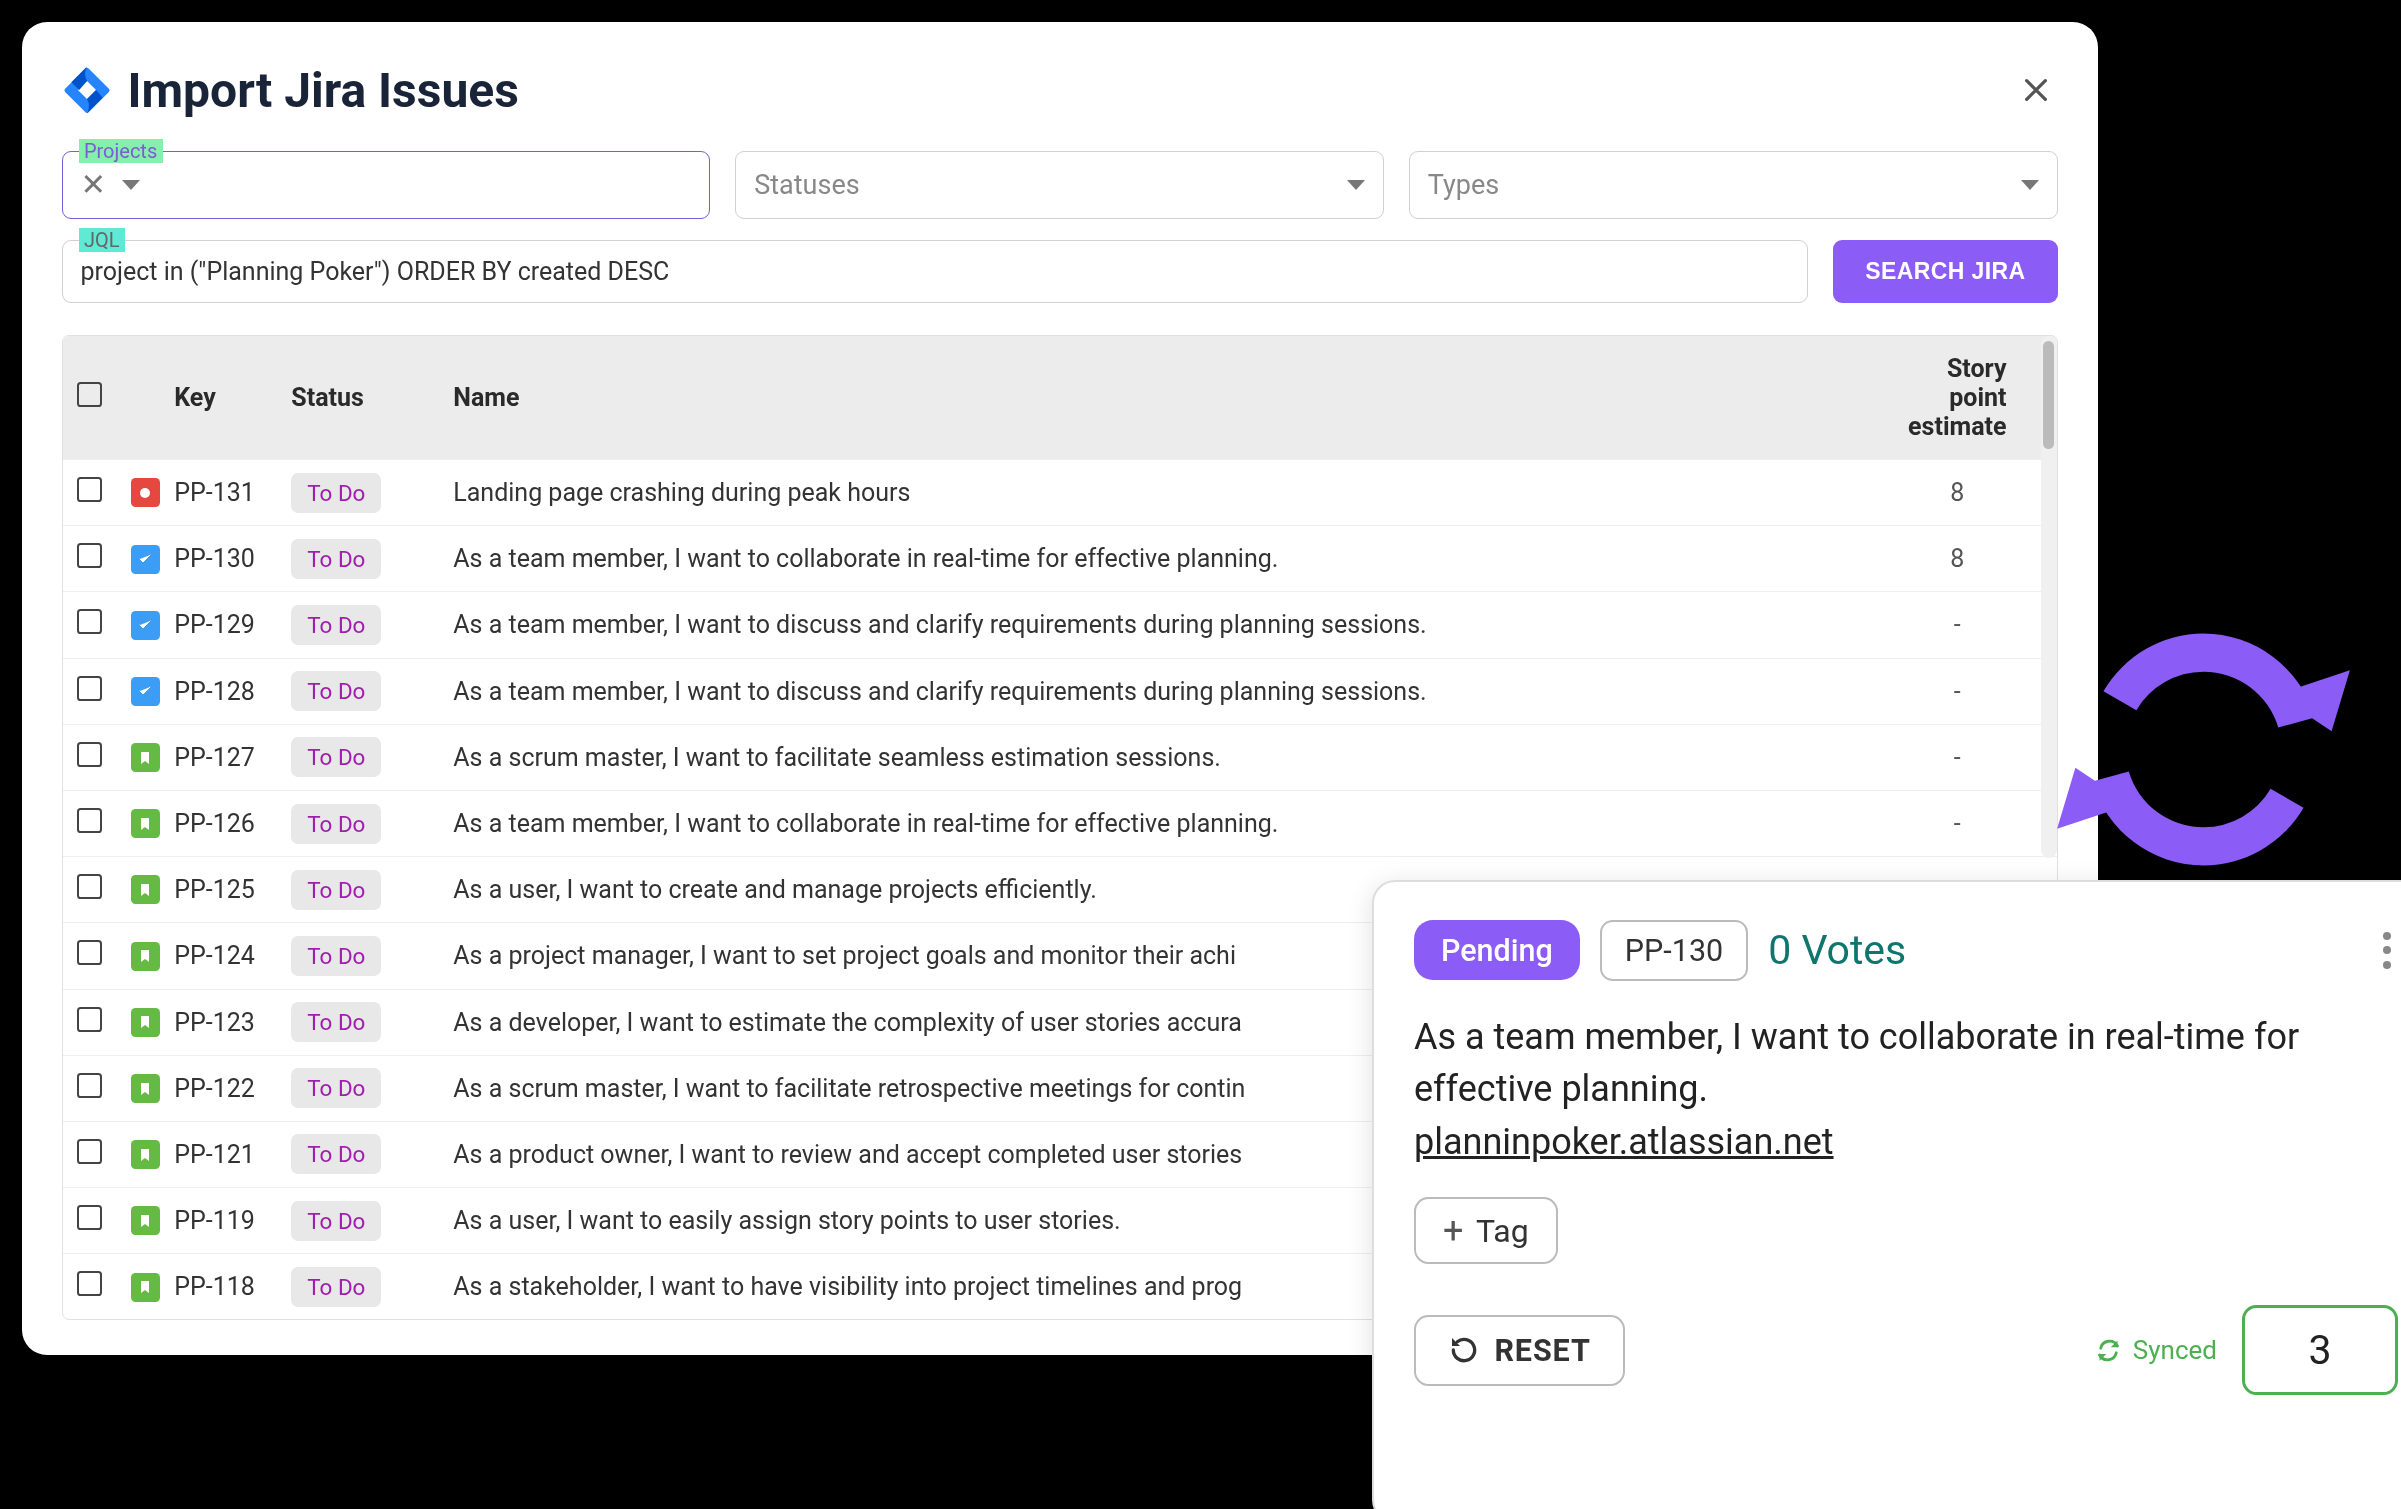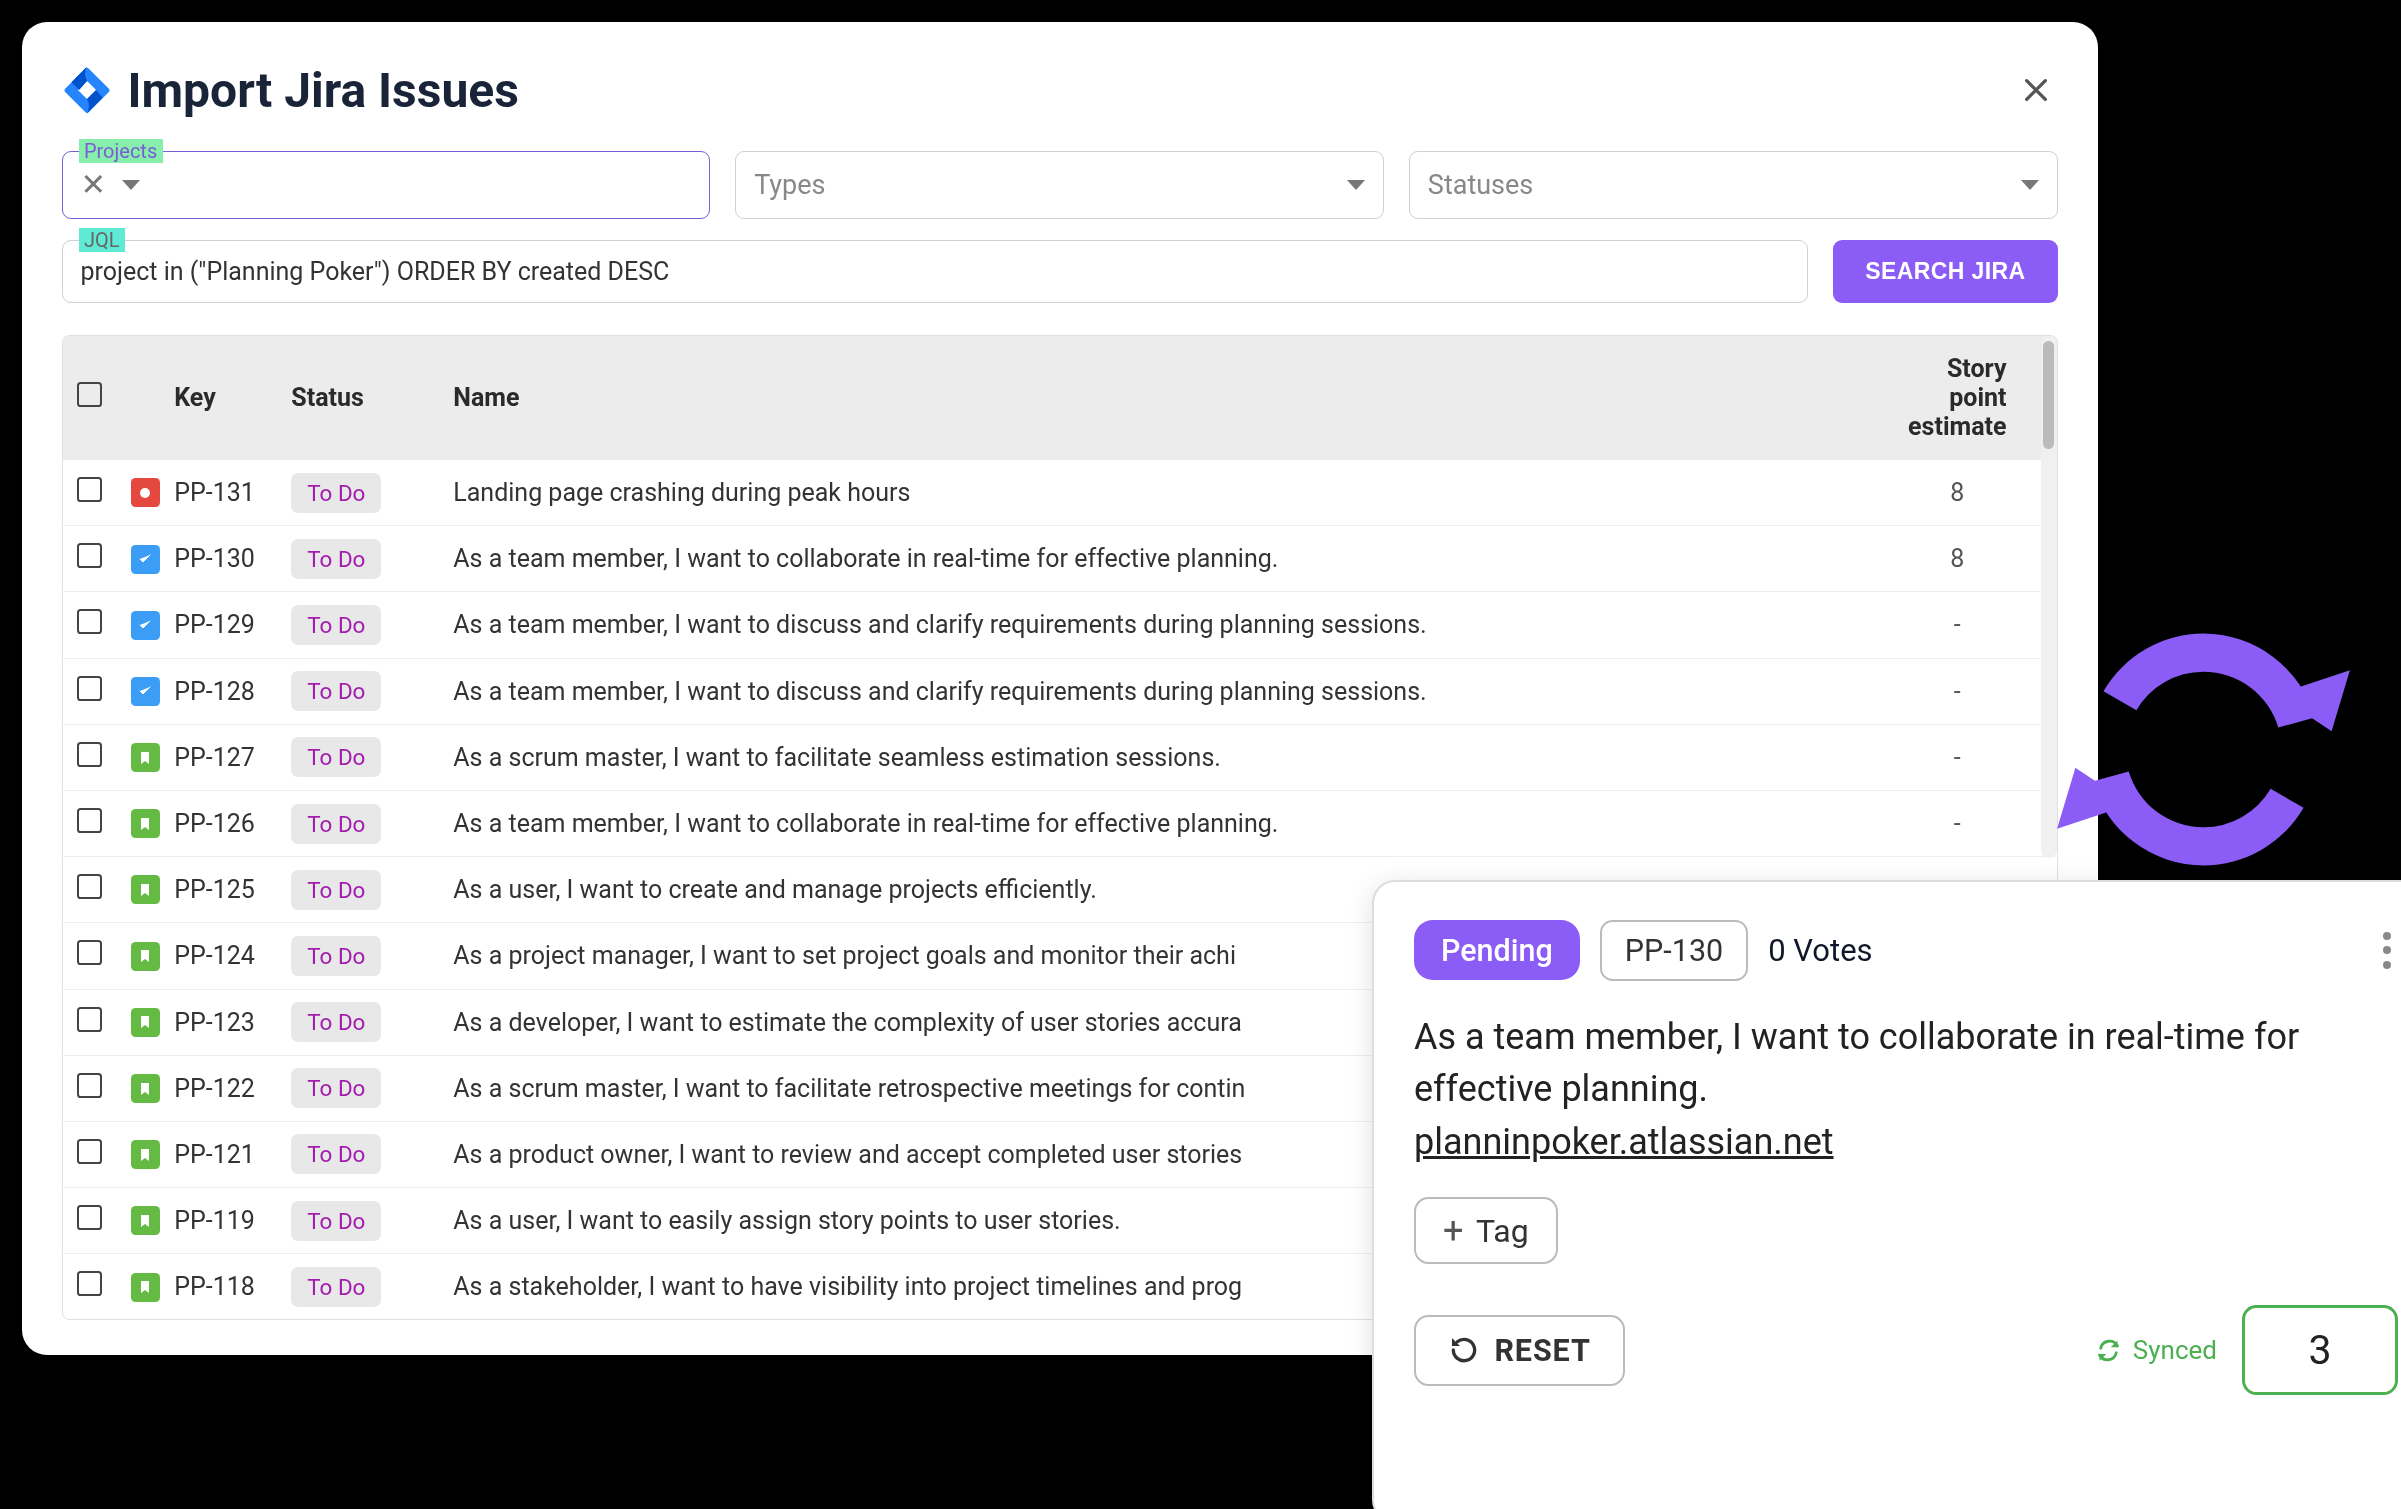--- a/index.html
+++ b/index.html
@@ -430,11 +430,11 @@
       <span class="chevron-down"></span>
     </div>
     <div class="filter-field">
+      <span class="filter-placeholder">Statuses</span>
+      <span class="chevron-down"></span>
+    </div>
+    <div class="filter-field">
       <span class="filter-placeholder">Types</span>
-      <span class="chevron-down"></span>
-    </div>
-    <div class="filter-field">
-      <span class="filter-placeholder">Statuses</span>
       <span class="chevron-down"></span>
     </div>
   </div>

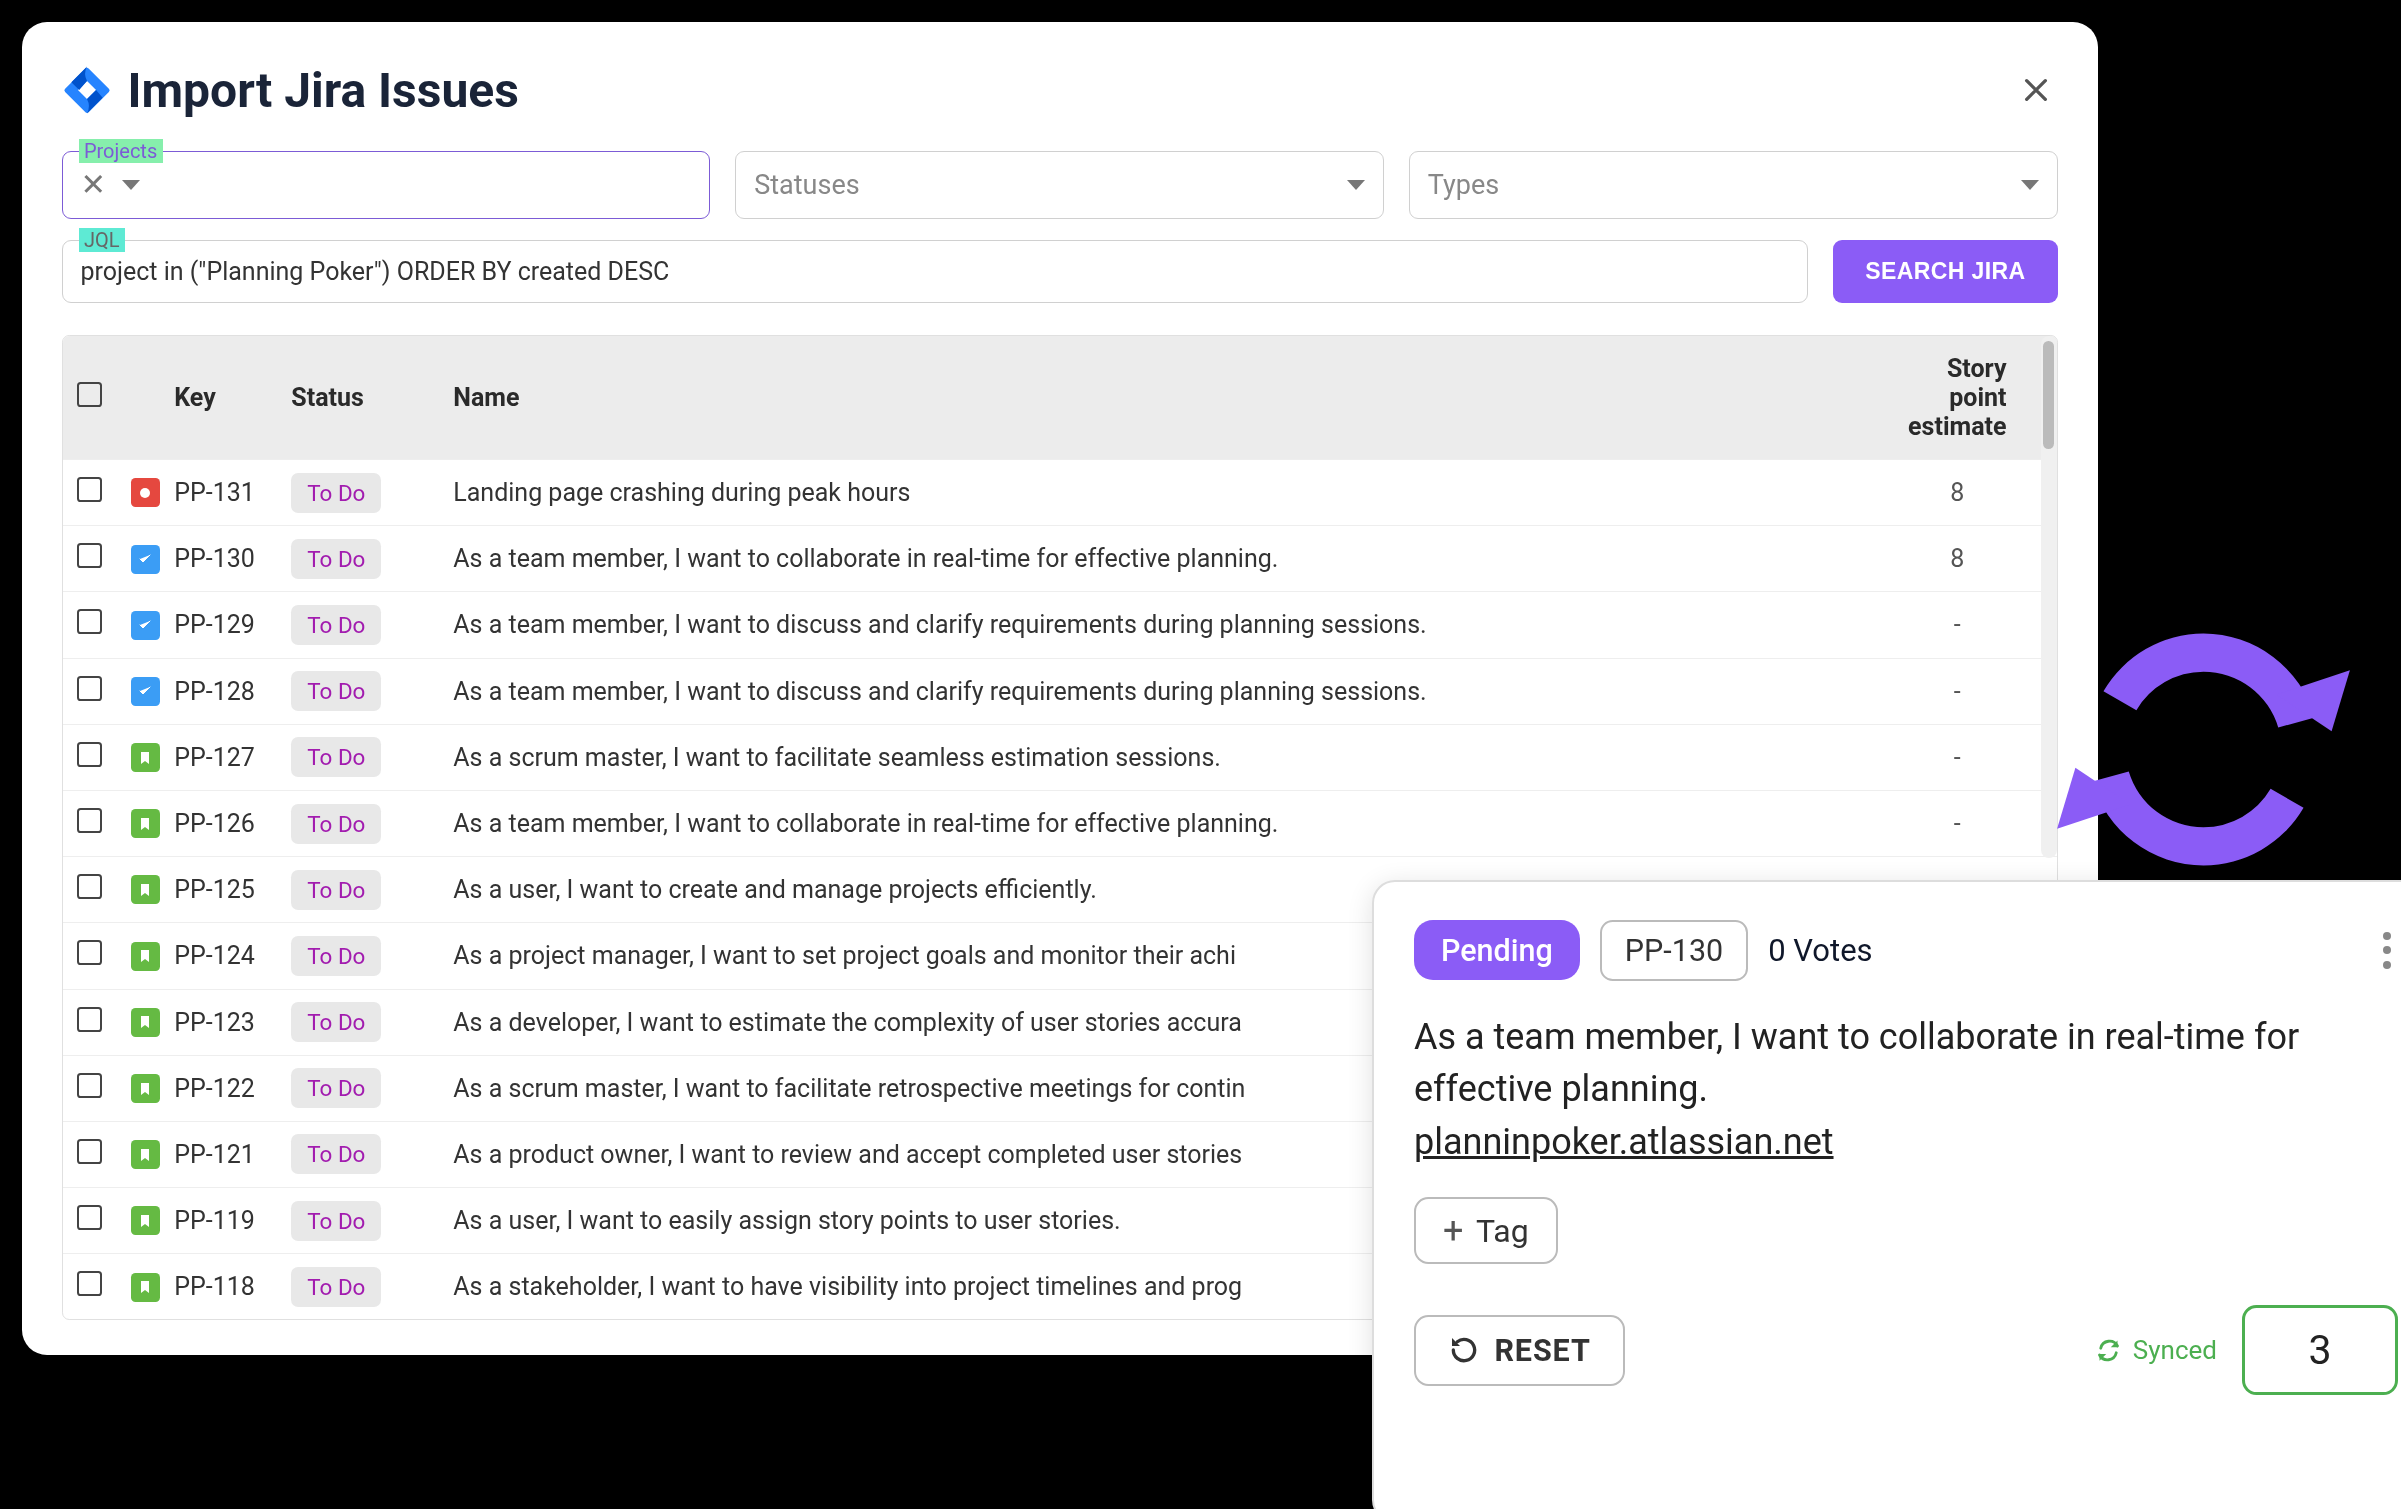--- a/index.html
+++ b/index.html
@@ -311,8 +311,8 @@
 }
 
 .votes {
-  font-size: 31px;
-  color: #0f172a;
+  font-size: 41px;
+  color: #0f766e;
 }
 
 .kebab {

